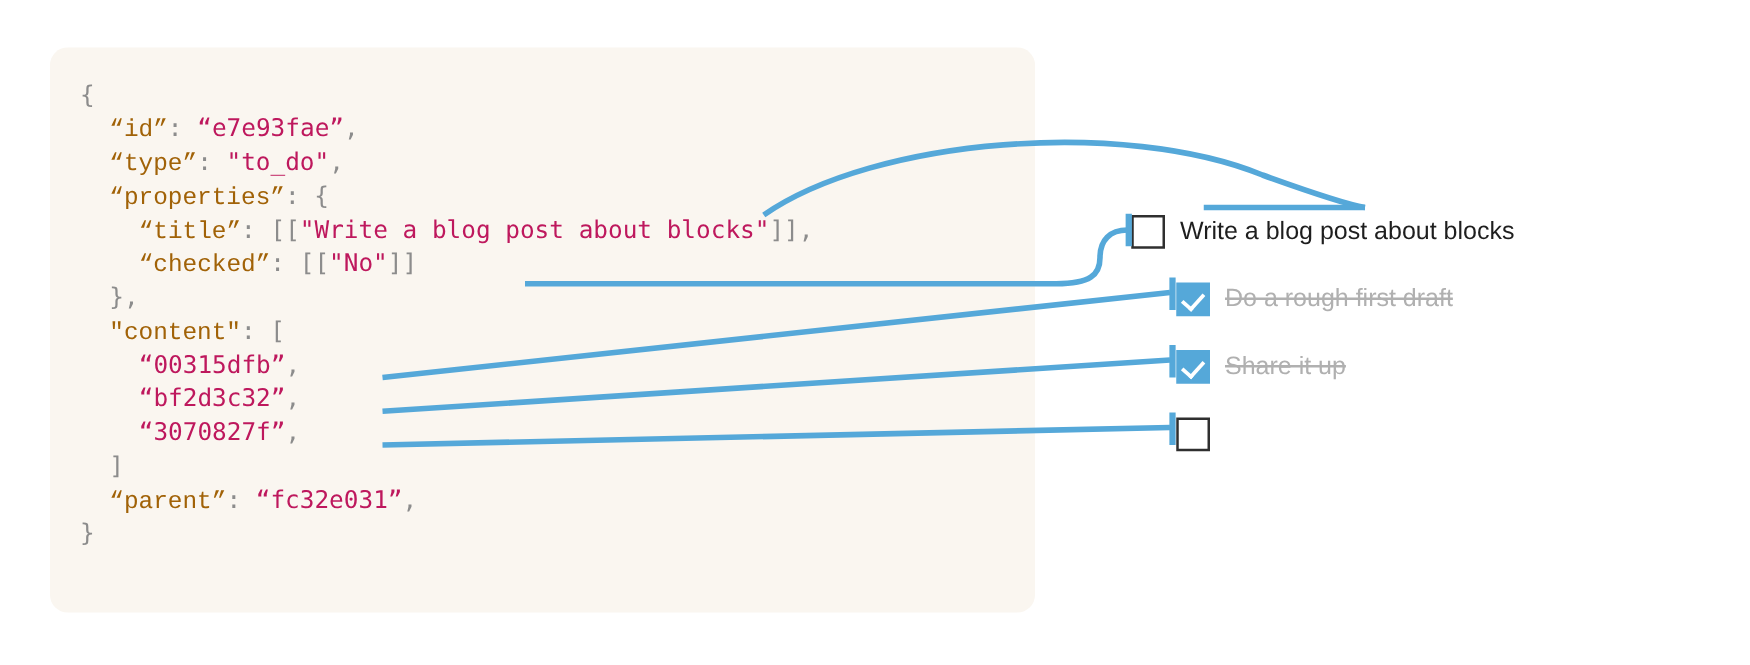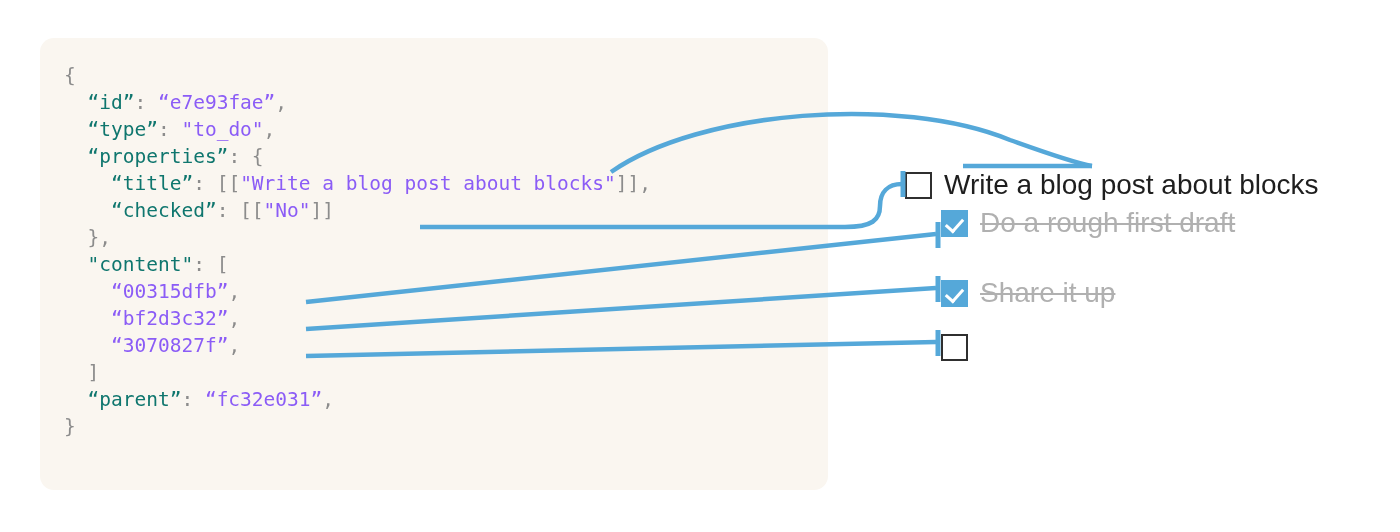--- a/index.html
+++ b/index.html
@@ -39,7 +39,7 @@
   }
   .code-line { height: 27px; }
   .pun  { color: #8c8c8c; }
-  .key  { color: #0f766e; }
+  .key  { color: #a16207; font-family: Liberation Mono, monospace; }
   .str  { color: #8b5cf6; }
 
   

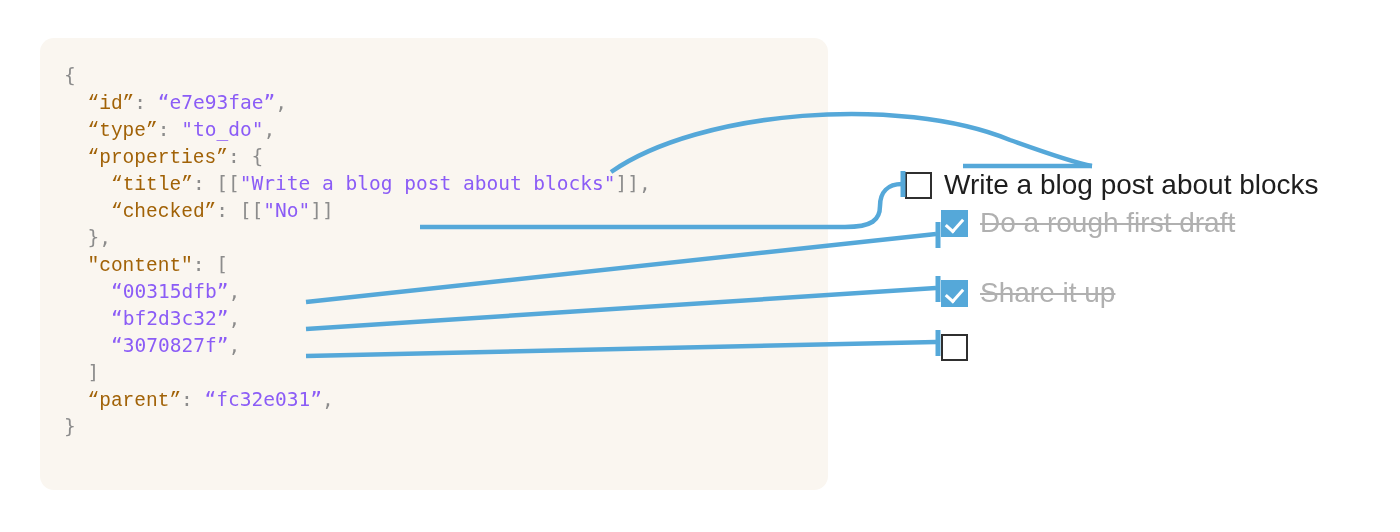--- a/index.html
+++ b/index.html
@@ -40,7 +40,7 @@
   .code-line { height: 27px; }
   .pun  { color: #8c8c8c; }
   .key  { color: #a16207; font-family: Liberation Mono, monospace; }
-  .str  { color: #8b5cf6; }
+  .str  { color: #be185d; }
 
   
   #todo-list {

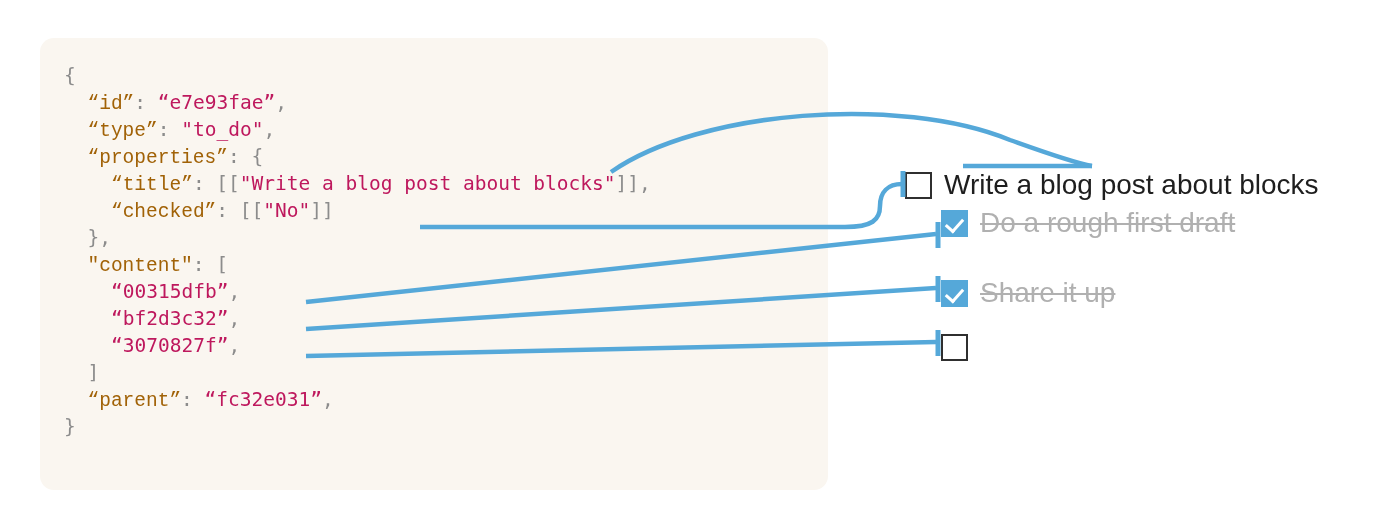--- a/index.html
+++ b/index.html
@@ -89,7 +89,7 @@
   }
   .todo-label {
     margin-left: 12px;
-    font-size: 28px;
+    font-size: 20px;
     color: #1e1e1e;
     white-space: nowrap;
     font-family: "Liberation Sans", sans-serif;

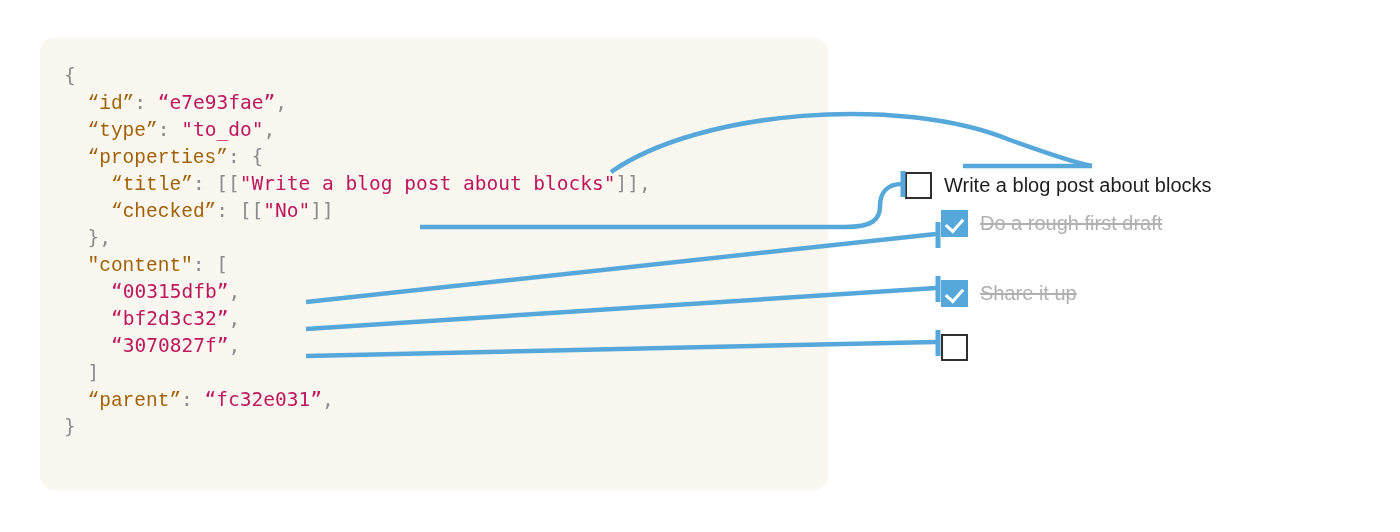--- a/index.html
+++ b/index.html
@@ -57,7 +57,7 @@
     align-items: center;
   }
   .todo-row[data-row="0"] { top: 8px;   left: 0px; }
-  .todo-row[data-row="1"] { top: 46px;  left: 36px; }
+  .todo-row[data-row="1"] { top: 62px;  left: 36px; }
   .todo-row[data-row="2"] { top: 116px; left: 36px; }
   .todo-row[data-row="3"] { top: 170px; left: 36px; }
 

